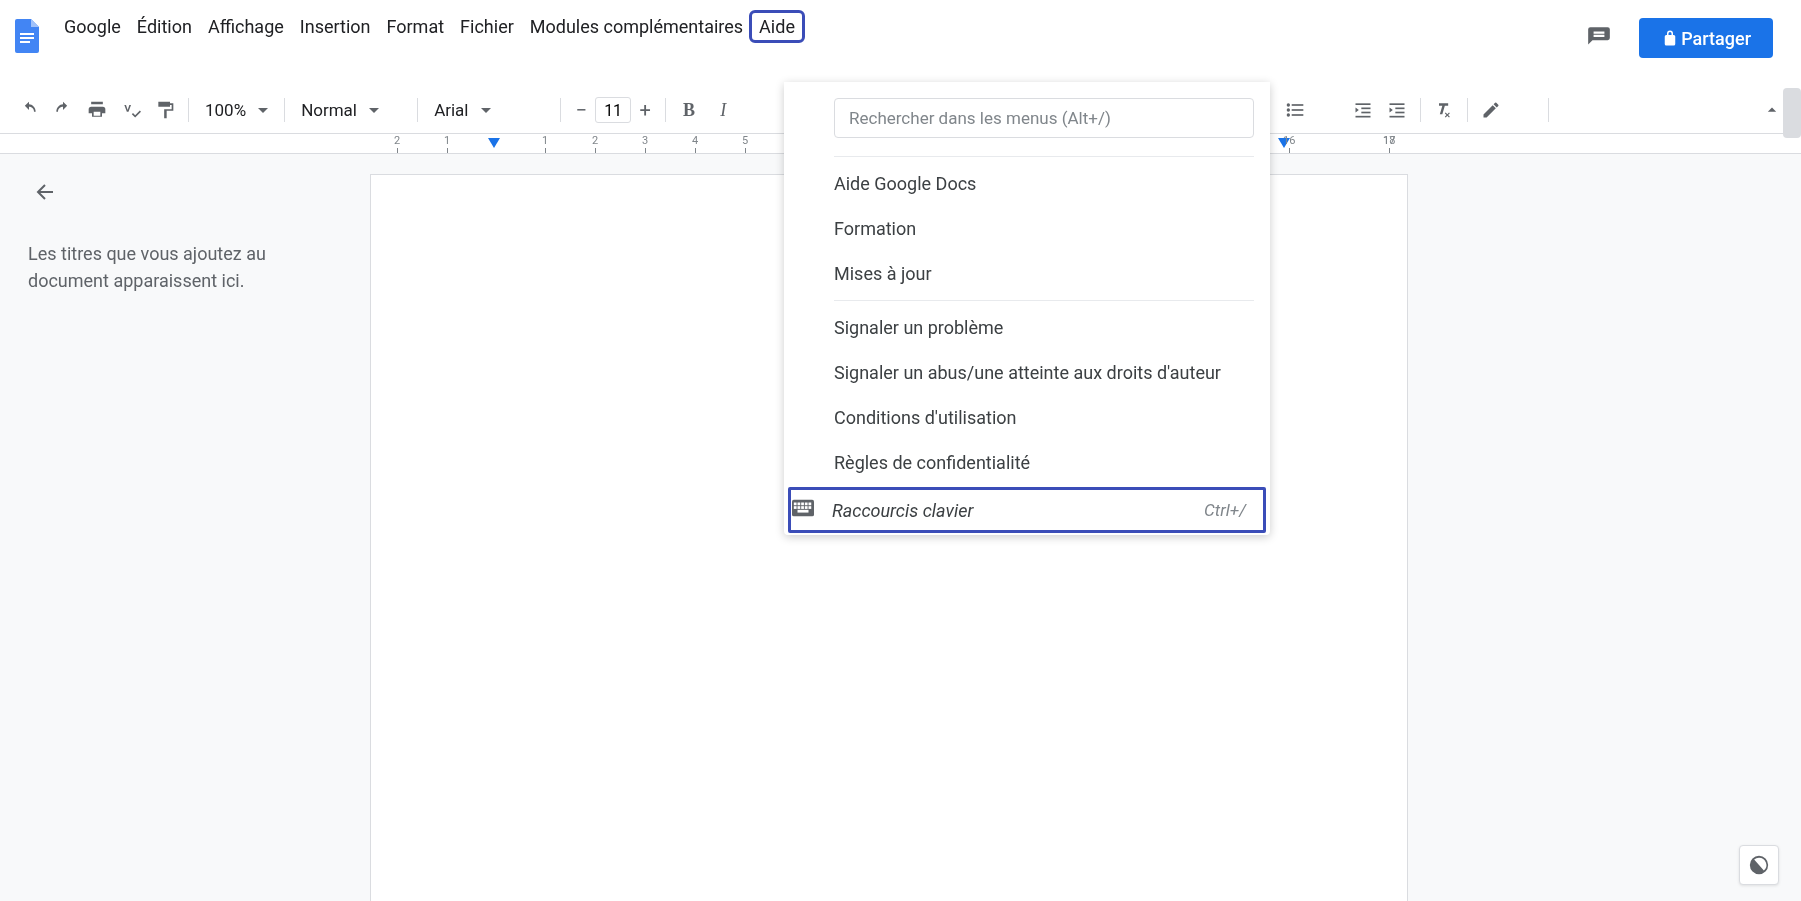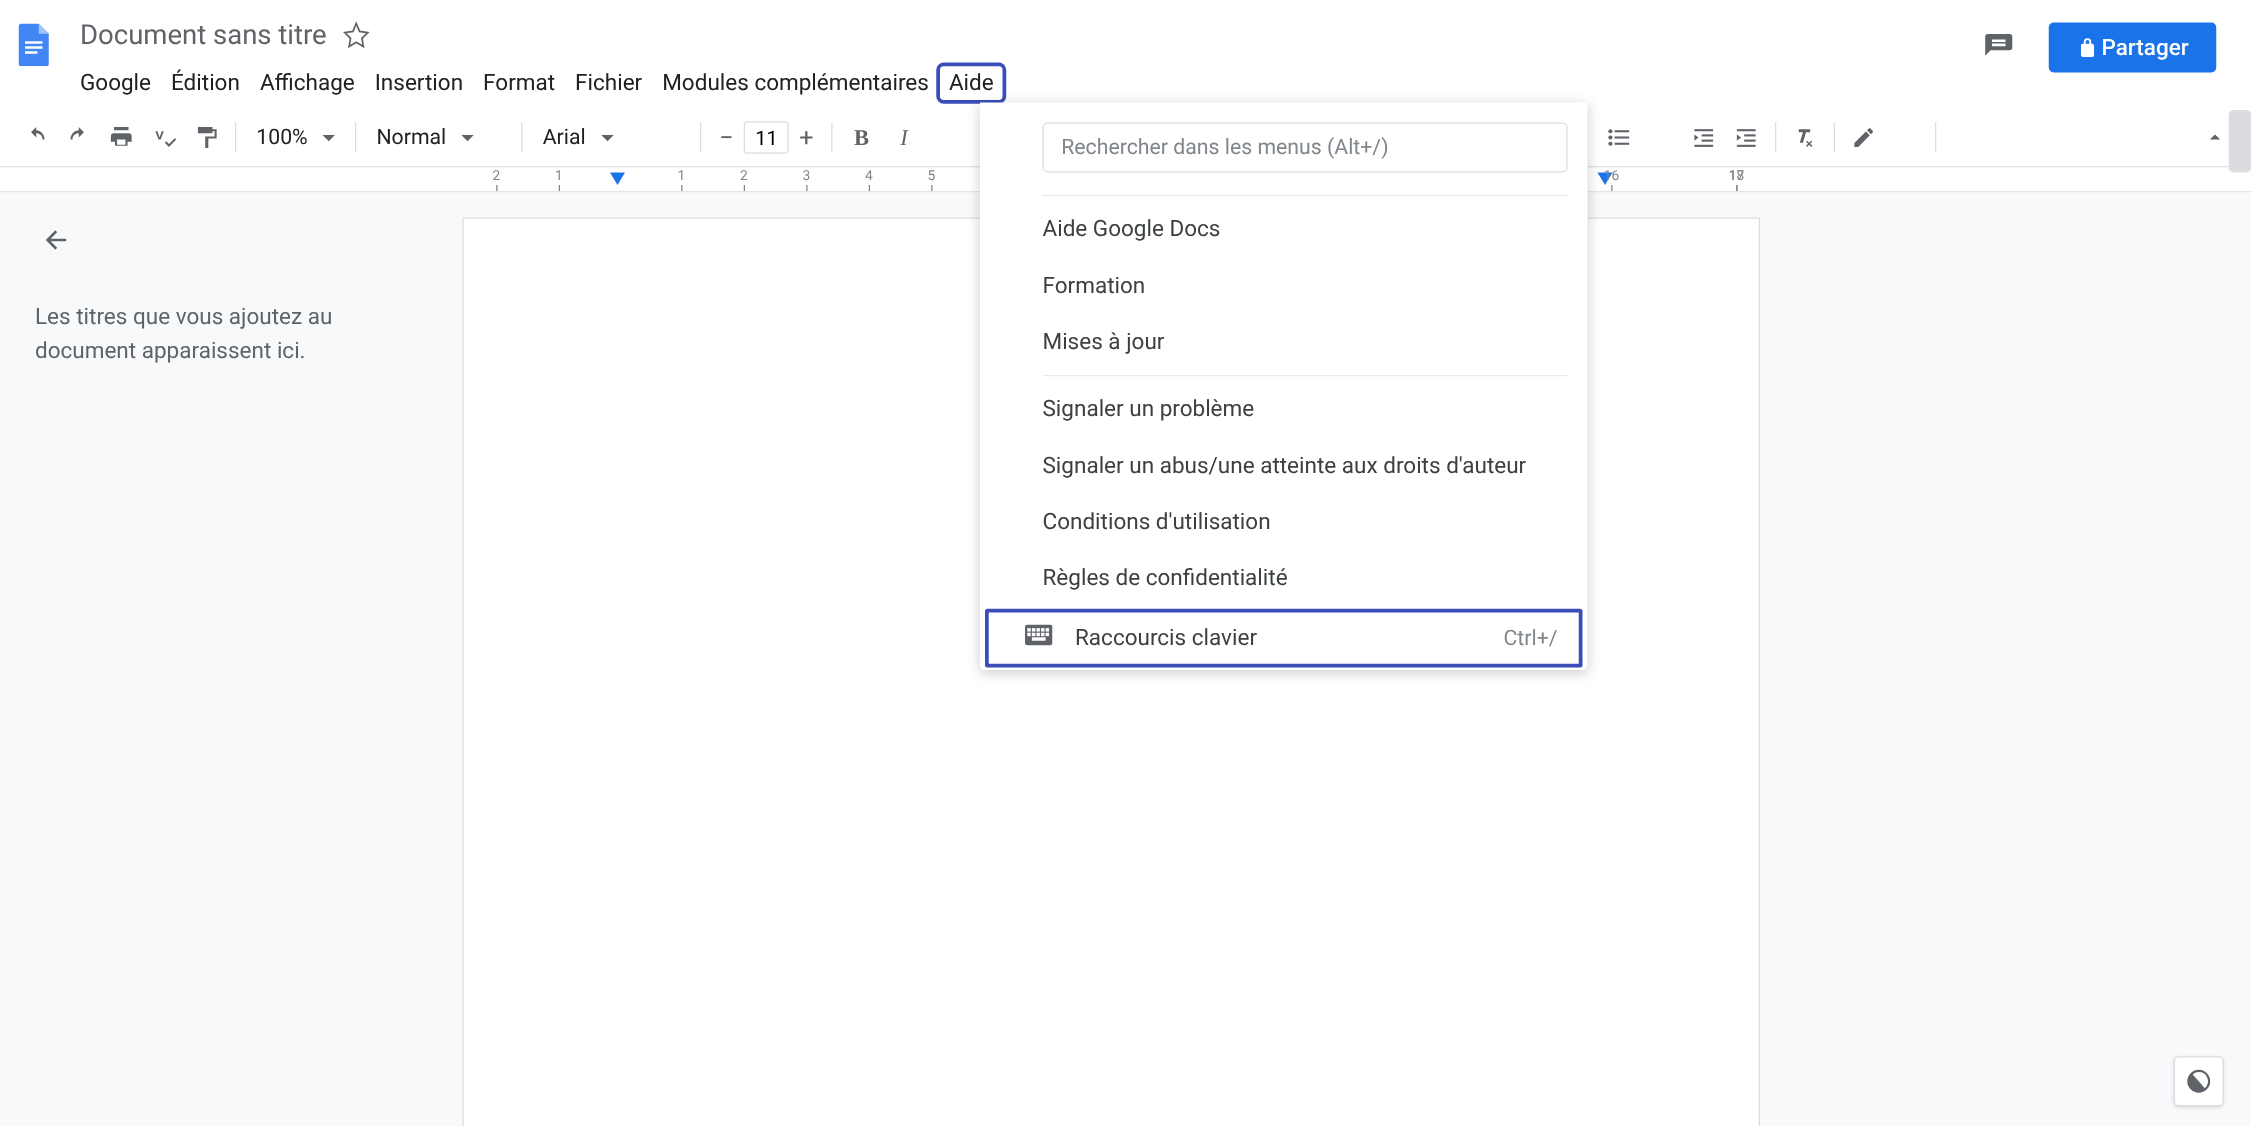--- a/index.html
+++ b/index.html
@@ -87,14 +87,6 @@
       </svg>
   </div>
   <div class="title-area">
-    <div class="title-row">
-      <div class="doc-title">Document sans titre</div>
-      <div class="star-btn">
-        <svg viewBox="0 0 24 24">
-            <path d="M12 2l2.9 6.9L22 10l-5 4.9L18.2 22 12 18.3 5.8 22 7 14.9 2 10l7.1-1.1z"></path>
-          </svg>
-      </div>
-    </div>
     <div class="menubar">
       <div class="menu-item">Google</div>
       <div class="menu-item">Édition</div>

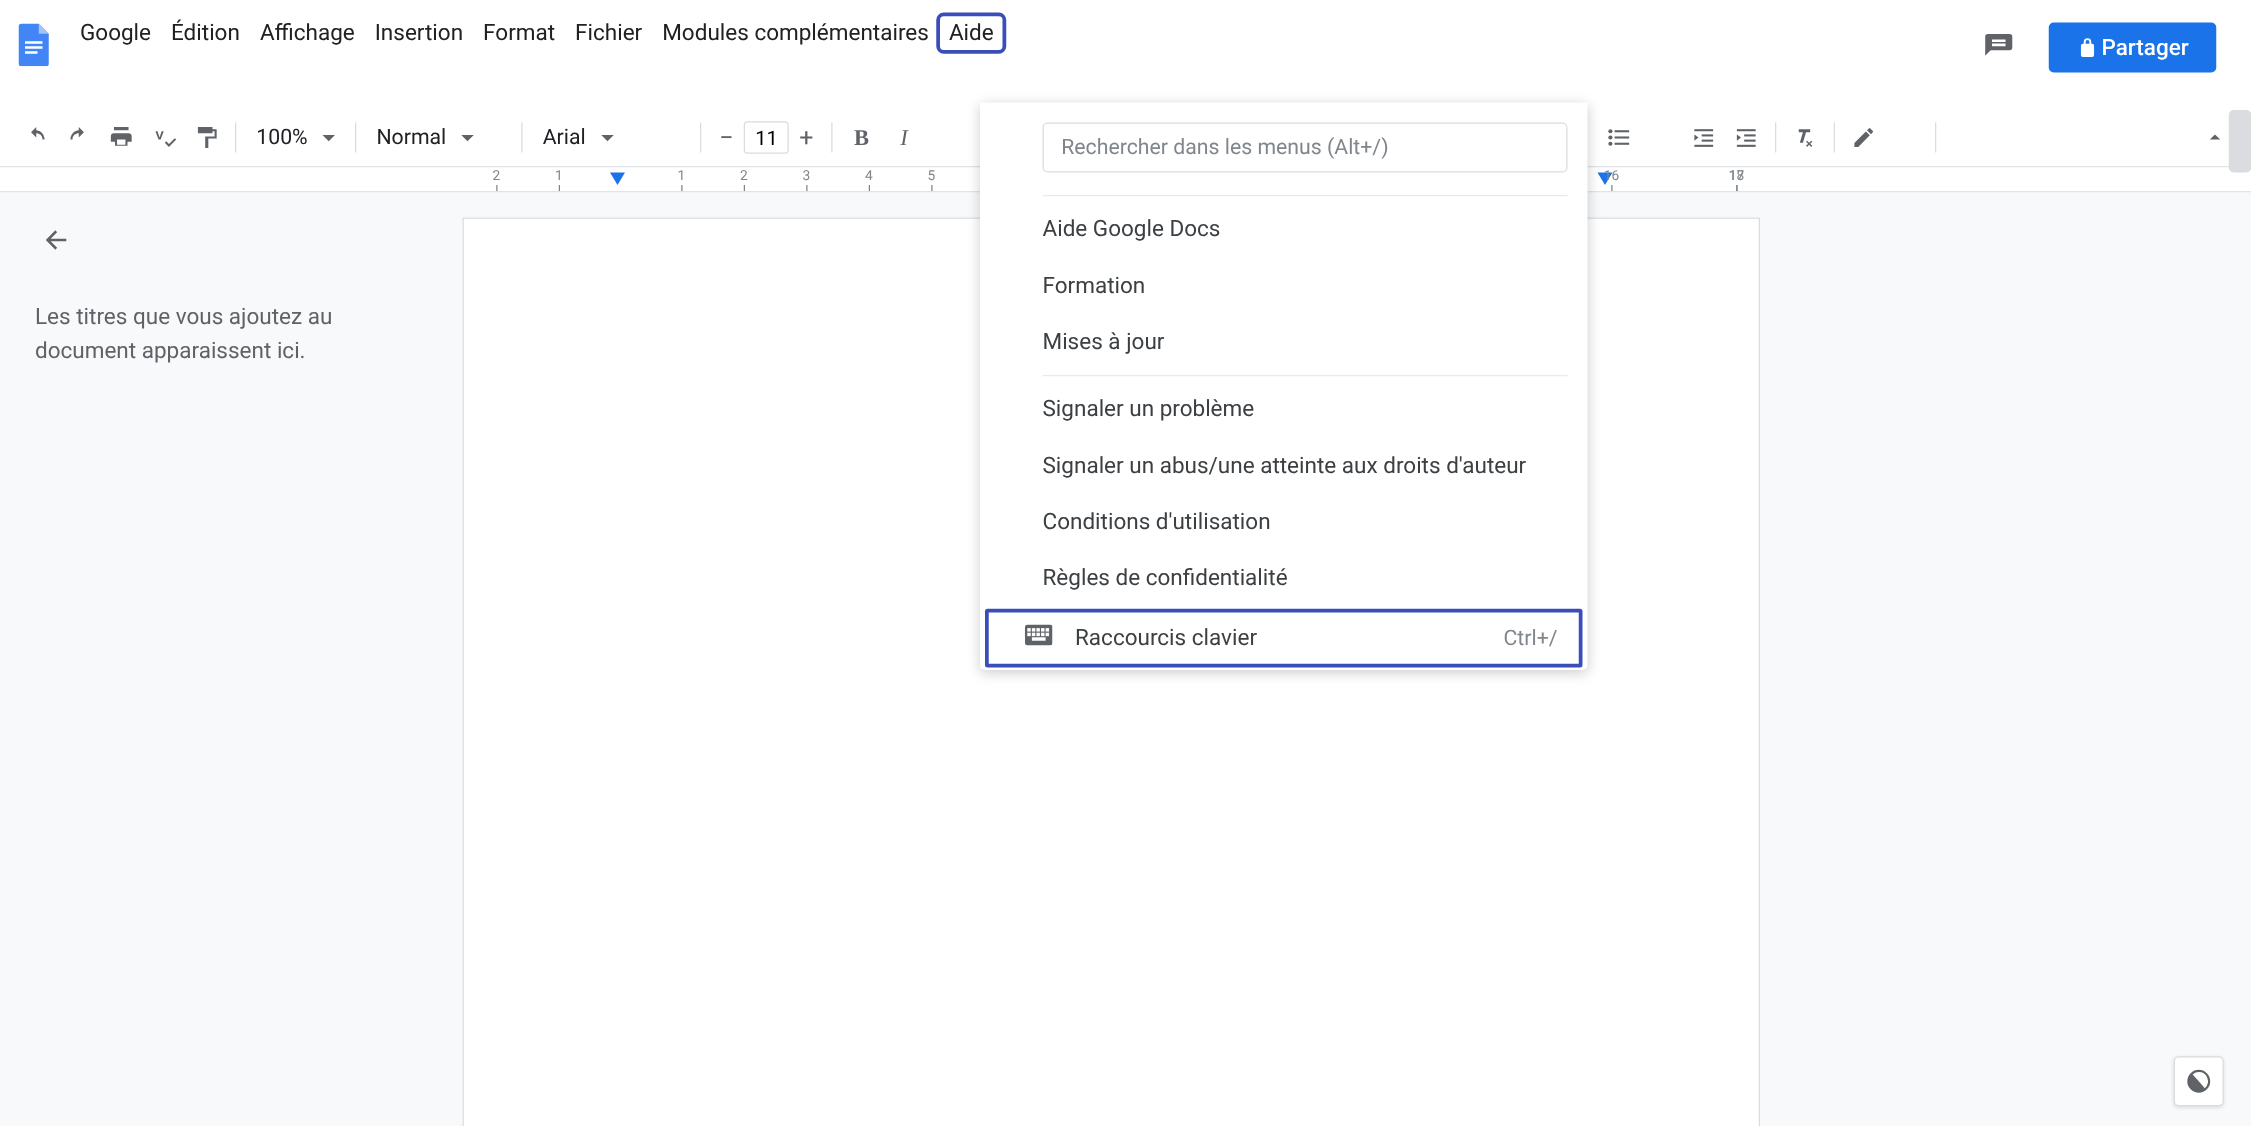--- a/index.html
+++ b/index.html
@@ -61,7 +61,7 @@
   .dd-search::placeholder { color:#80868b; }
   .dd-sep { height:1px; background:#e8eaed; margin:4px 16px 4px 50px; }
   .dd-item { padding:12px 20px 12px 50px; font-size:18px; color:#3c4043; cursor:pointer; display:flex; align-items:center; }
-  .dd-item.highlight { outline:3px solid #3b4db8; outline-offset:-3px; margin:2px 4px; border-radius:2px; padding-left:32px; }
+  .dd-item.highlight { outline:3px solid #3b4db8; outline-offset:-3px; margin:2px 4px; border-radius:2px; padding-left:4px;font-style:italic; }
   .dd-item.highlight .kb-icon { margin-right:18px; }
   .kb-icon svg { width:22px; height:18px; fill:#5f6368; }
   .dd-shortcut { margin-left:auto; color:#80868b; font-size:17px; }

